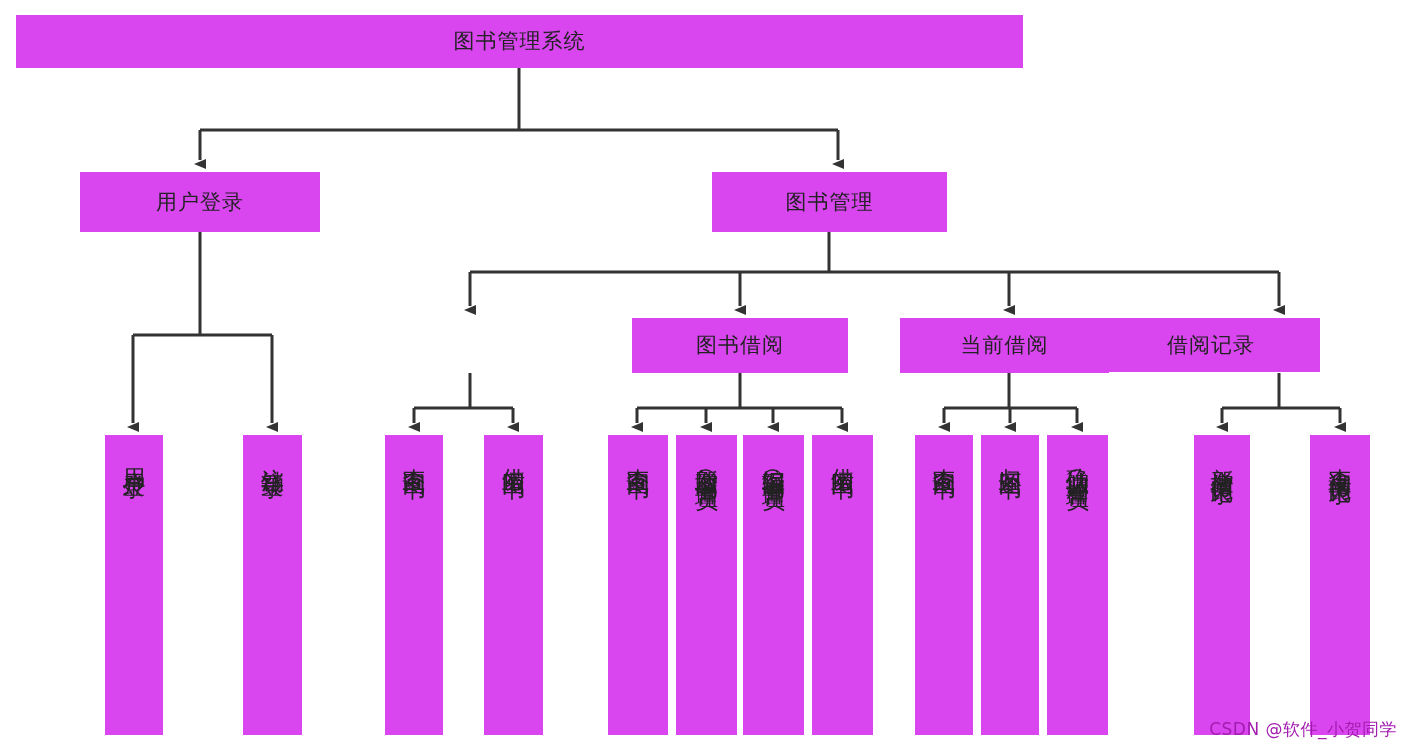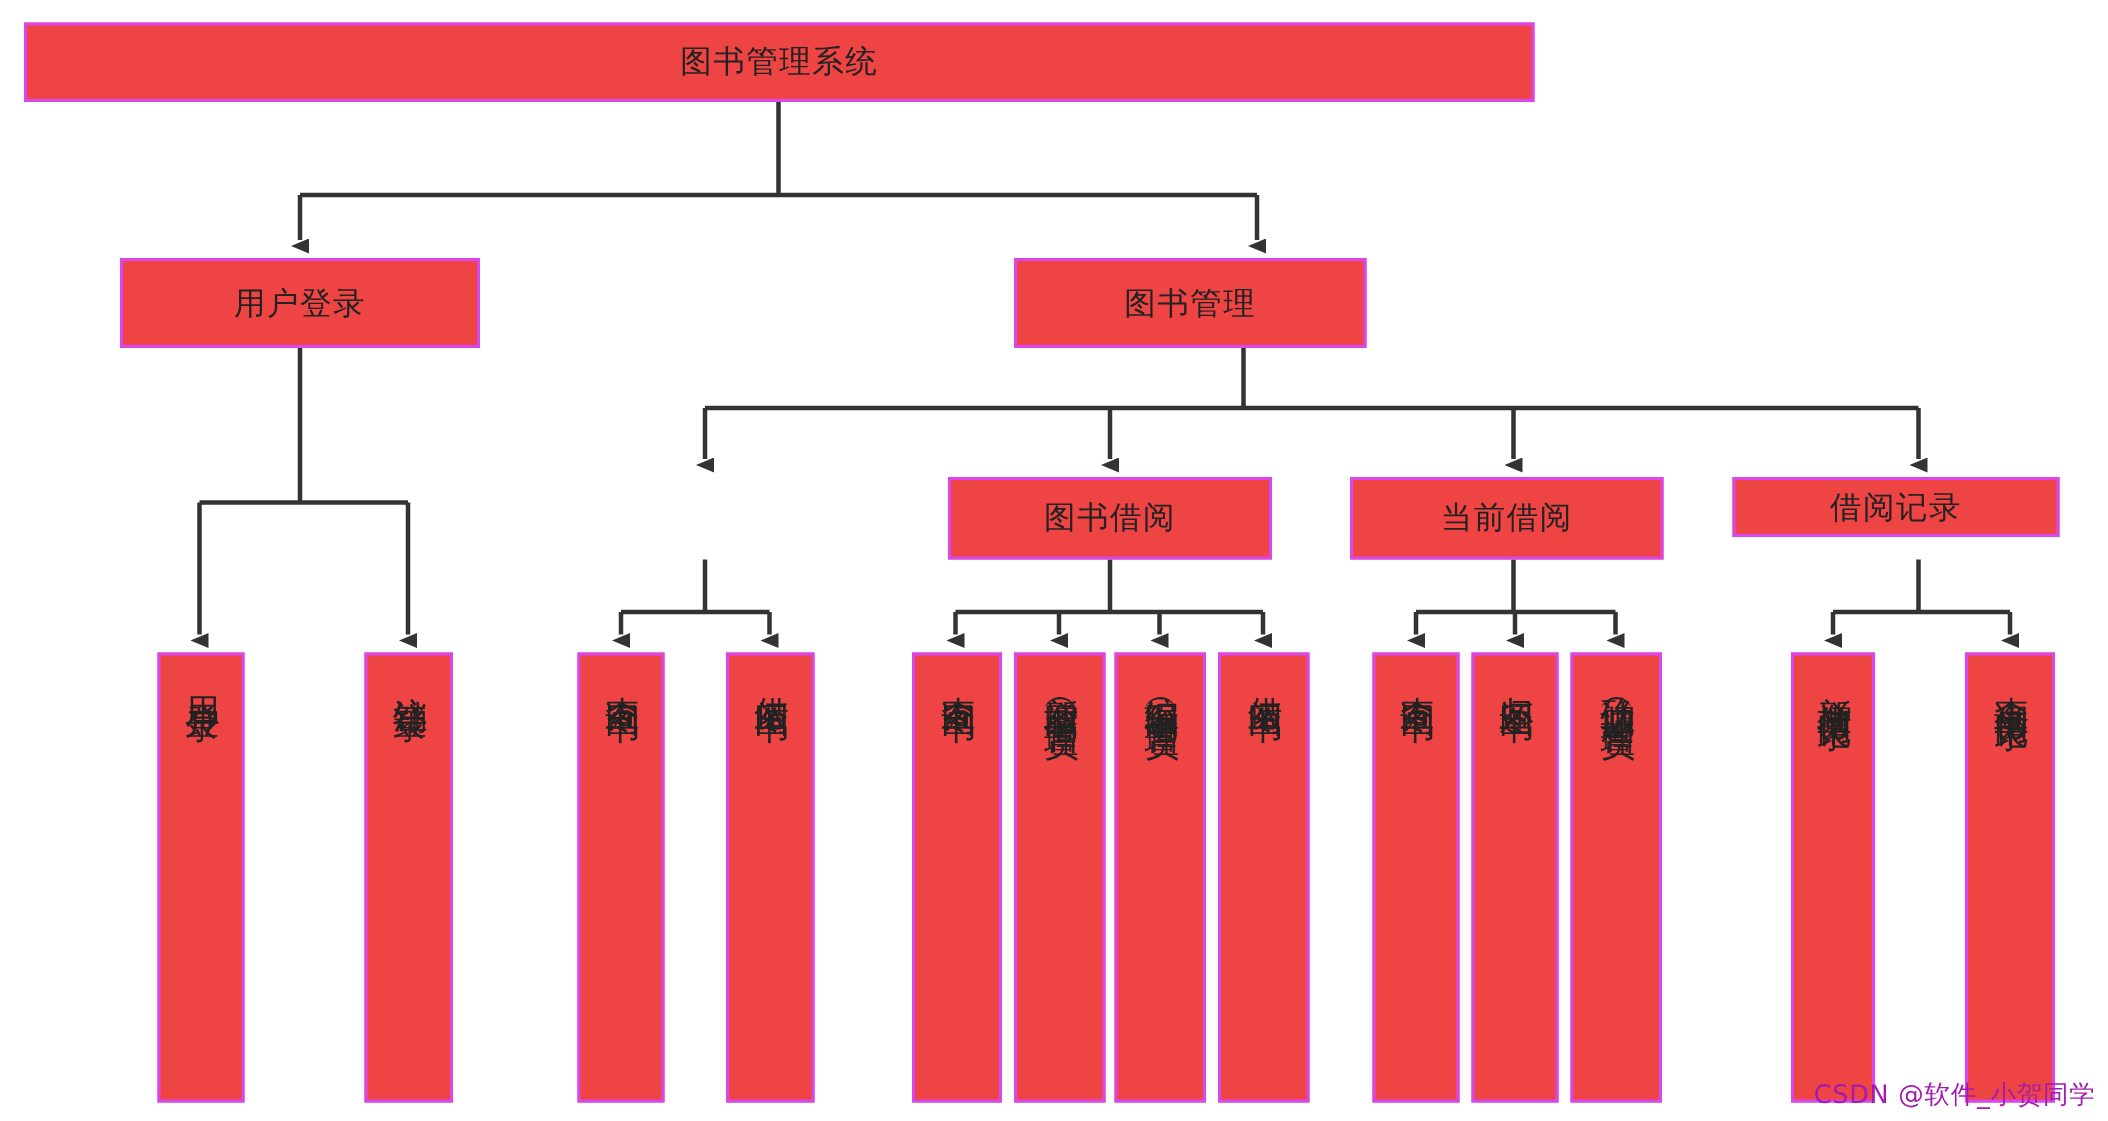--- a/index.html
+++ b/index.html
@@ -27,8 +27,8 @@
   .node {
     position: absolute;
     box-sizing: border-box;
-    border: 2px solid #d946ef;
-    background: #ef4444;
+    border: 6px solid #d946ef;
+    background: #d946ef;
     display: flex;
     align-items: center;
     justify-content: center;

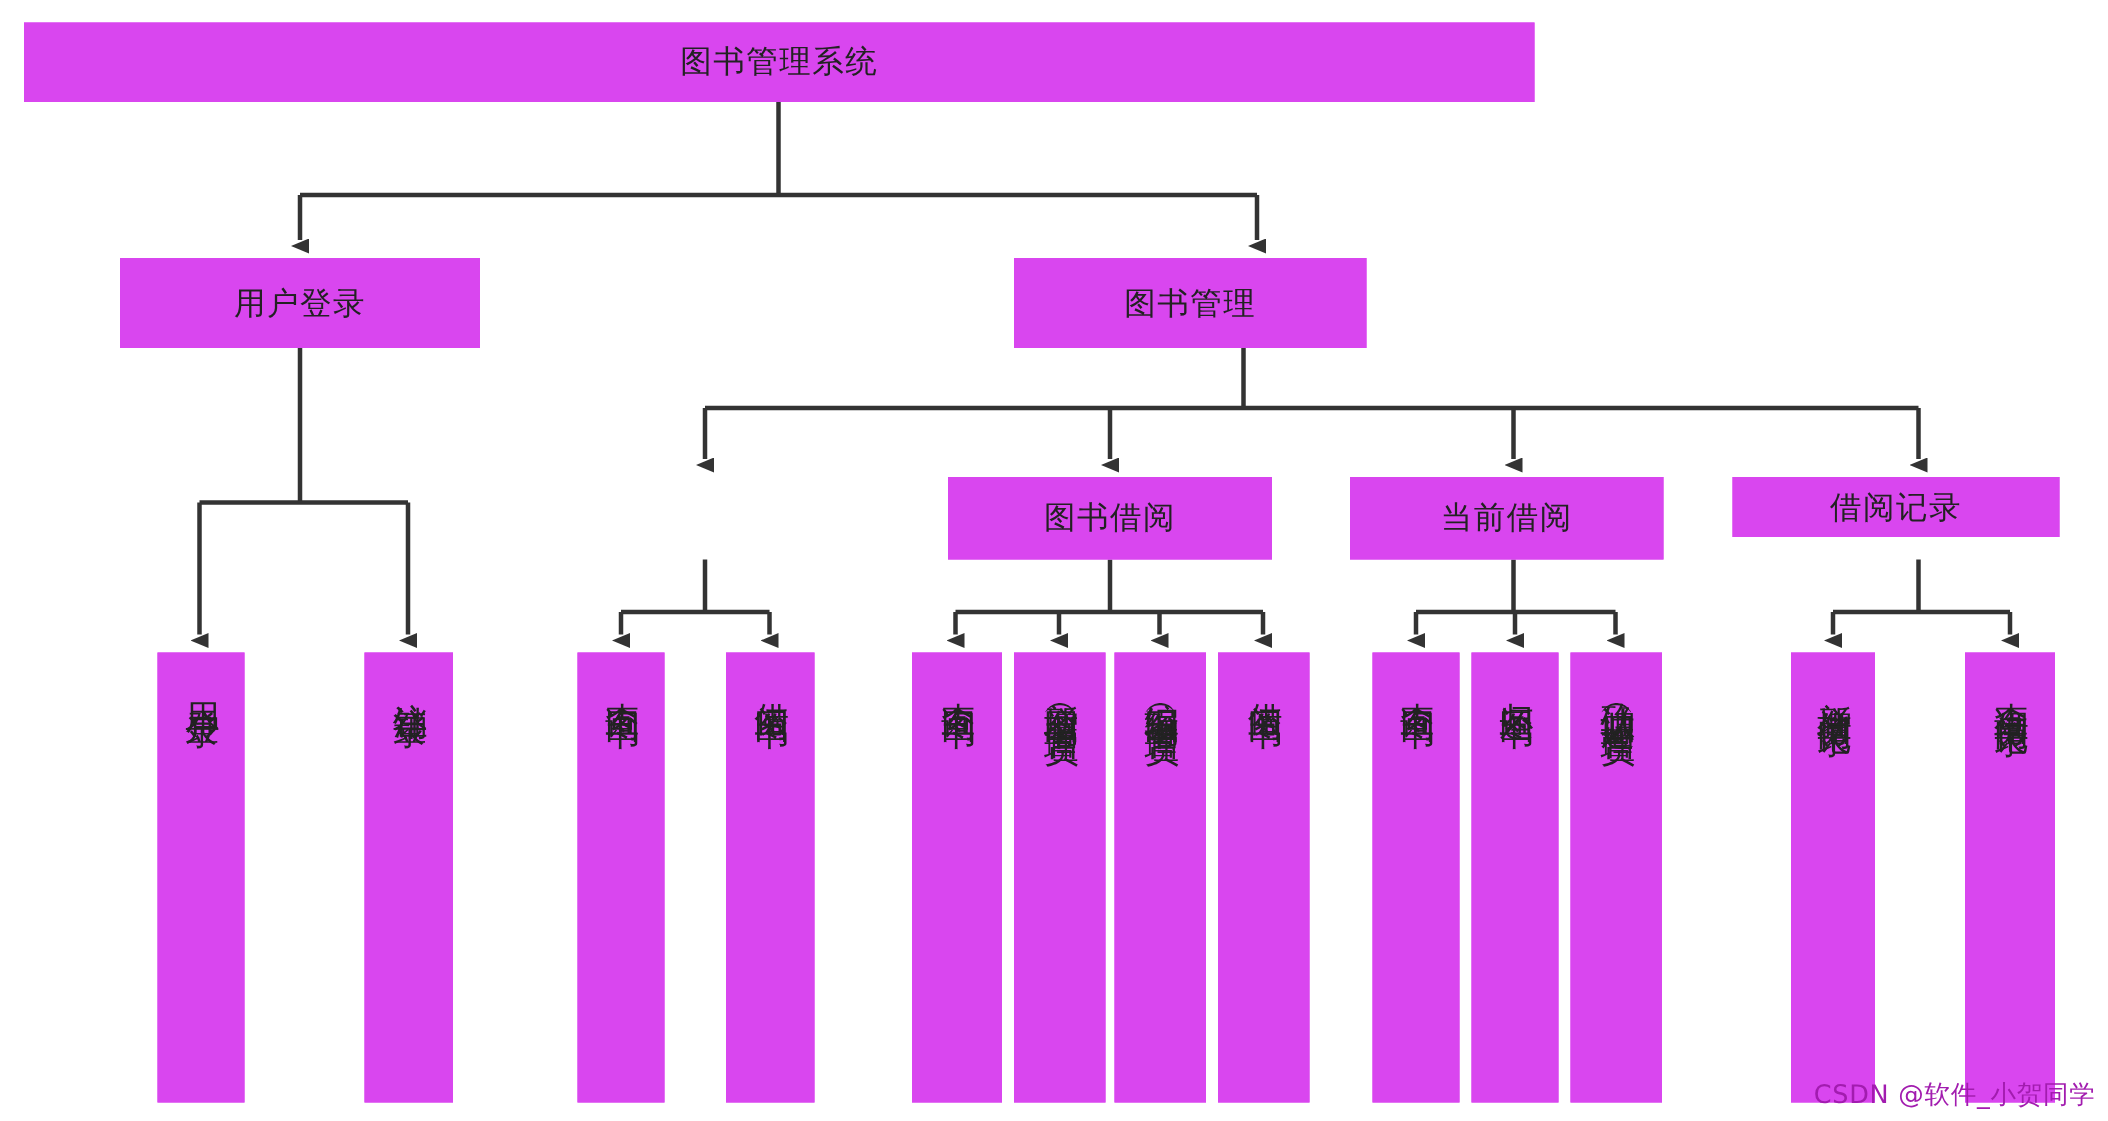--- a/index.html
+++ b/index.html
@@ -129,7 +129,7 @@
   <div class="node horiz" style="left: 80px; top: 172px; width: 240px; height: 60px;">
     <span class="node-label">用户登录</span>
   </div>
-  <div class="node horiz" style="left: 676px; top: 172px; width: 235px; height: 60px;">
+  <div class="node horiz" style="left: 712px; top: 172px; width: 235px; height: 60px;">
     <span class="node-label">图书管理</span>
   </div>
 

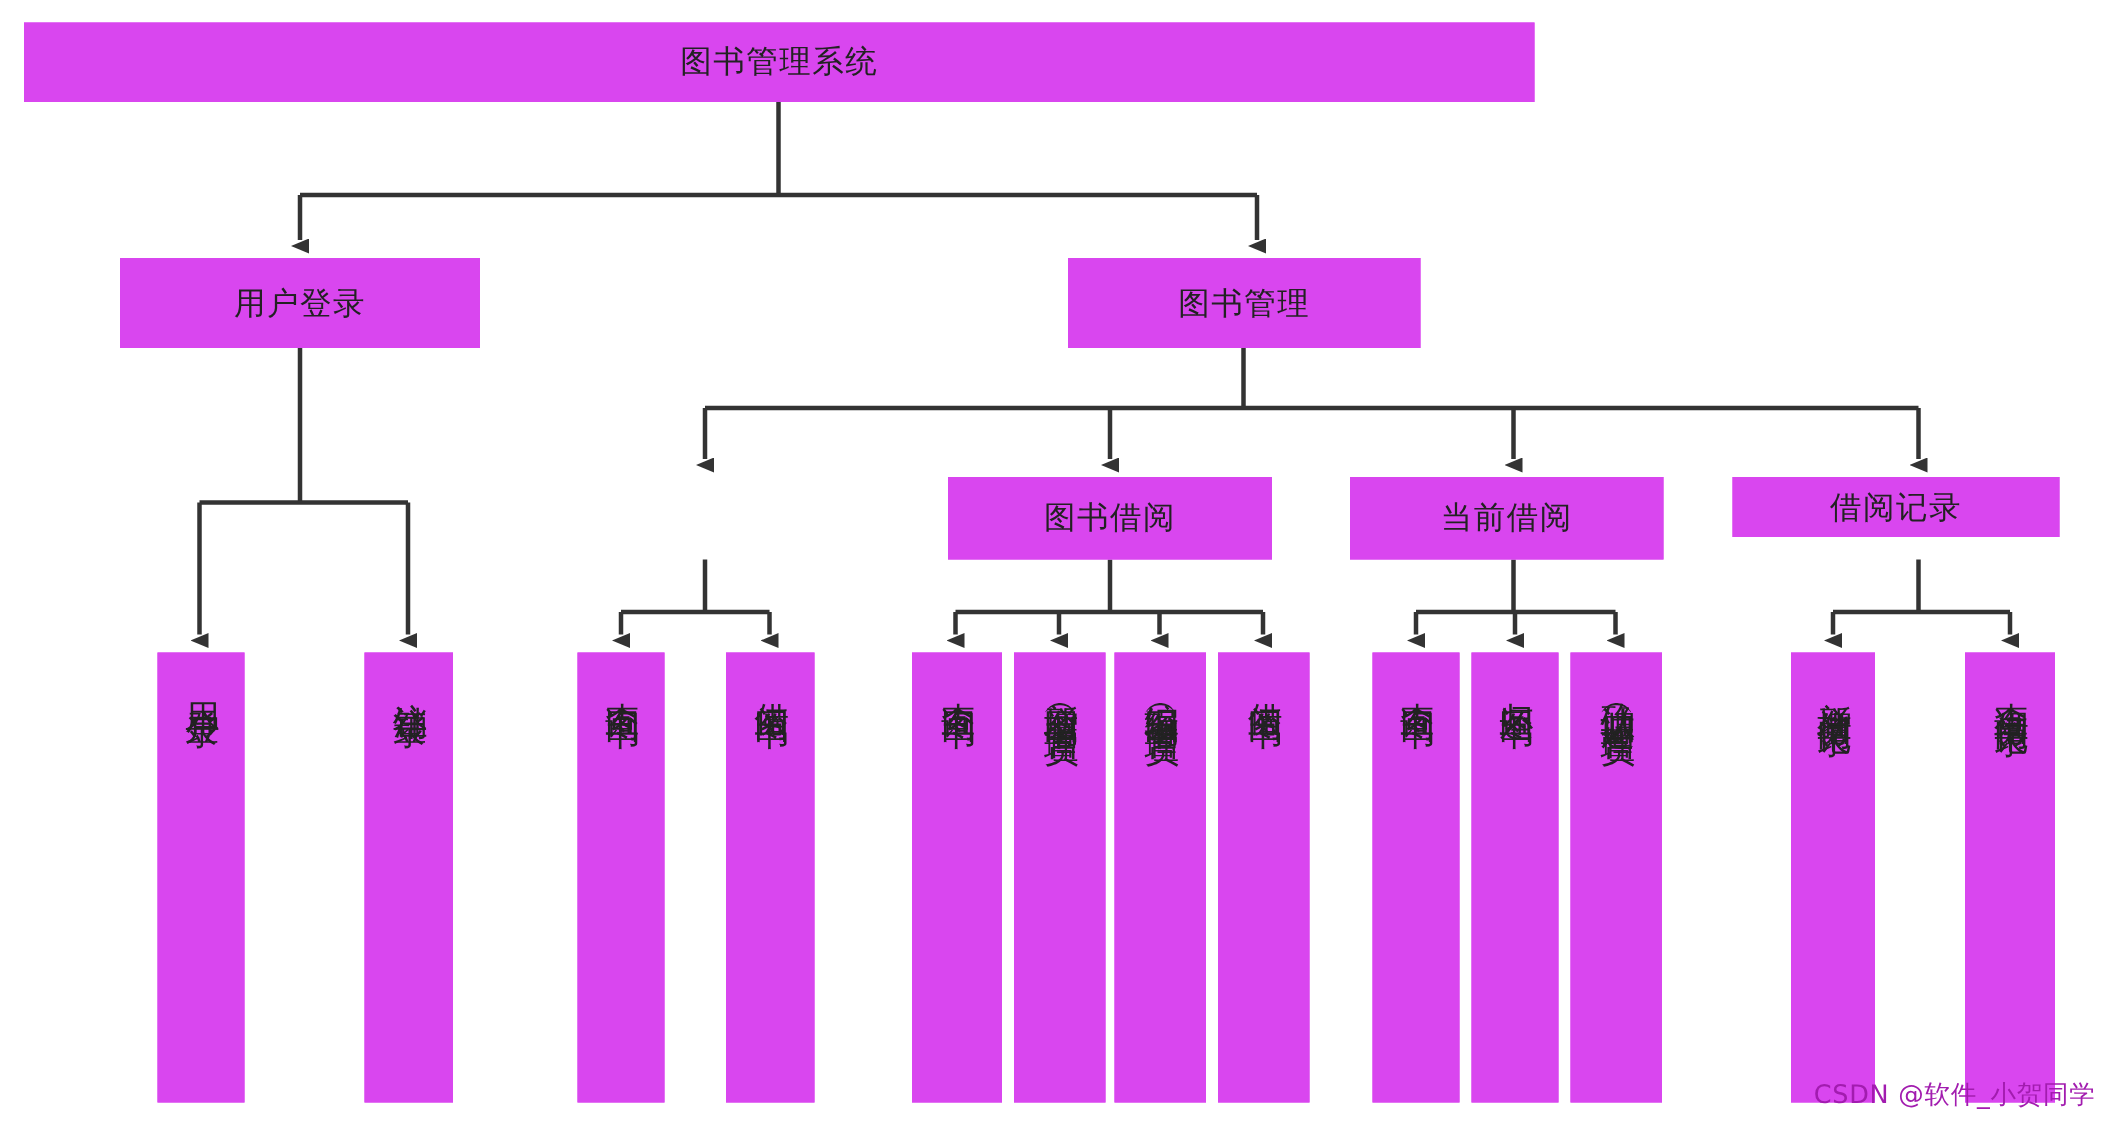--- a/index.html
+++ b/index.html
@@ -139,7 +139,7 @@
   <div class="node horiz" style="left: 900px; top: 318px; width: 209px; height: 55px;">
     <span class="node-label">当前借阅</span>
   </div>
-  <div class="node horiz" style="left: 1155px; top: 318px; width: 218px; height: 40px;">
+  <div class="node horiz" style="left: 1102px; top: 318px; width: 218px; height: 54px;">
     <span class="node-label">借阅记录</span>
   </div>
 

